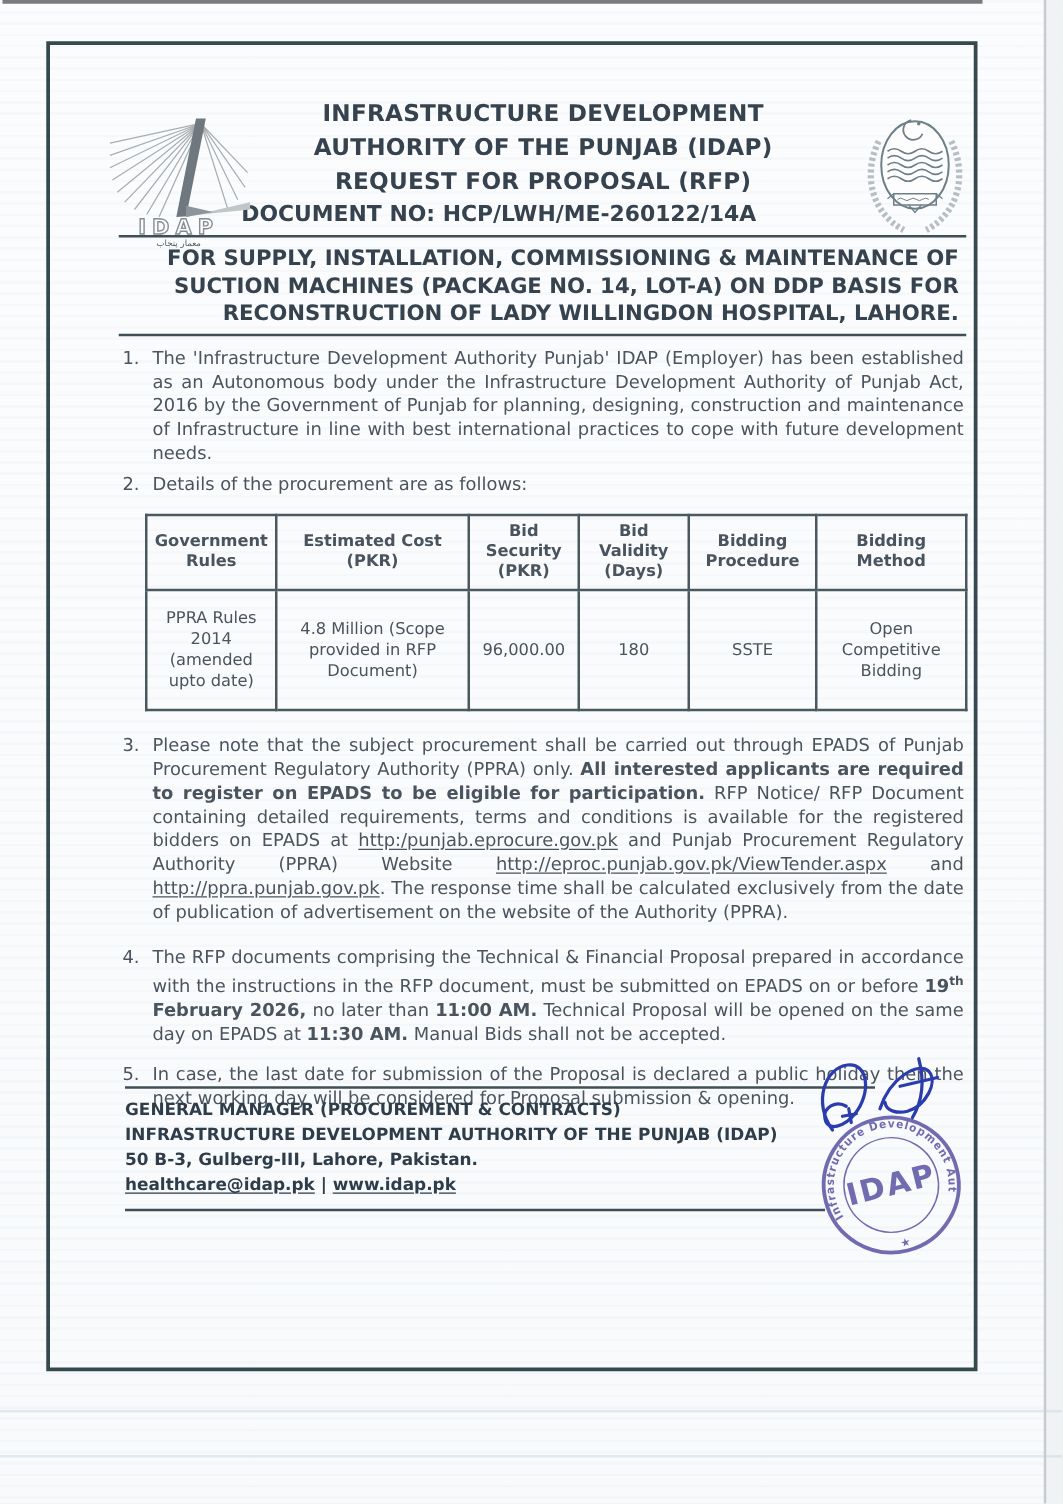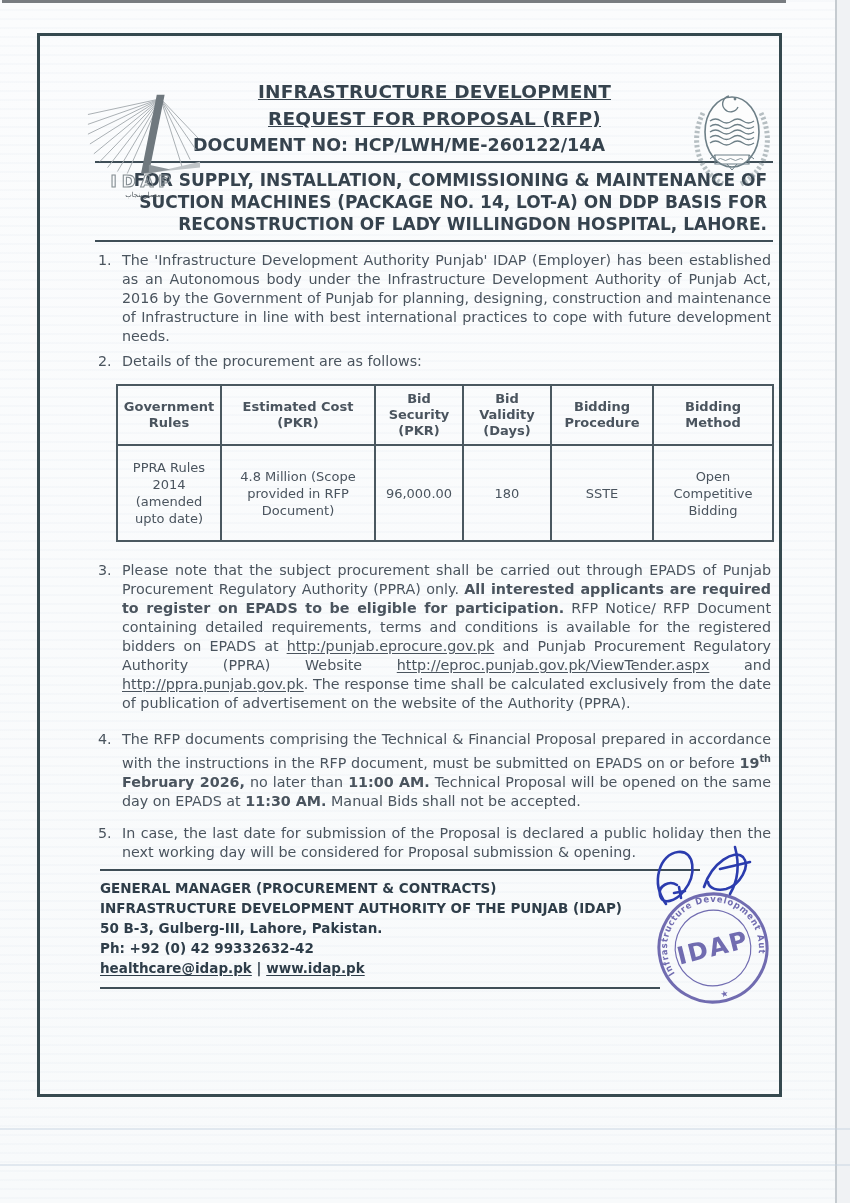--- a/index.html
+++ b/index.html
@@ -26,7 +26,7 @@
   .idap-logo{position:absolute;left:-14px;top:10px;width:118px;height:112px;}
   .crest{position:absolute;right:-4px;top:6px;width:86px;height:106px;}
   .titles{text-align:center;margin:0 120px;color:#36434e;}
-  .title-line{font-weight:bold;font-size:18.5px;line-height:27px;letter-spacing:.2px;text-decoration:underline;}
+  .title-line{font-weight:bold;font-size:18.5px;line-height:27px;letter-spacing:.2px;}
   .doc-no{margin:3px 0 0 95px;font-weight:bold;font-size:17.5px;color:#36434e;}
   .rule{height:2px;background:#3f4e57;margin-left:-3px;width:678px;}
   .rule.r1{margin-top:6px;}

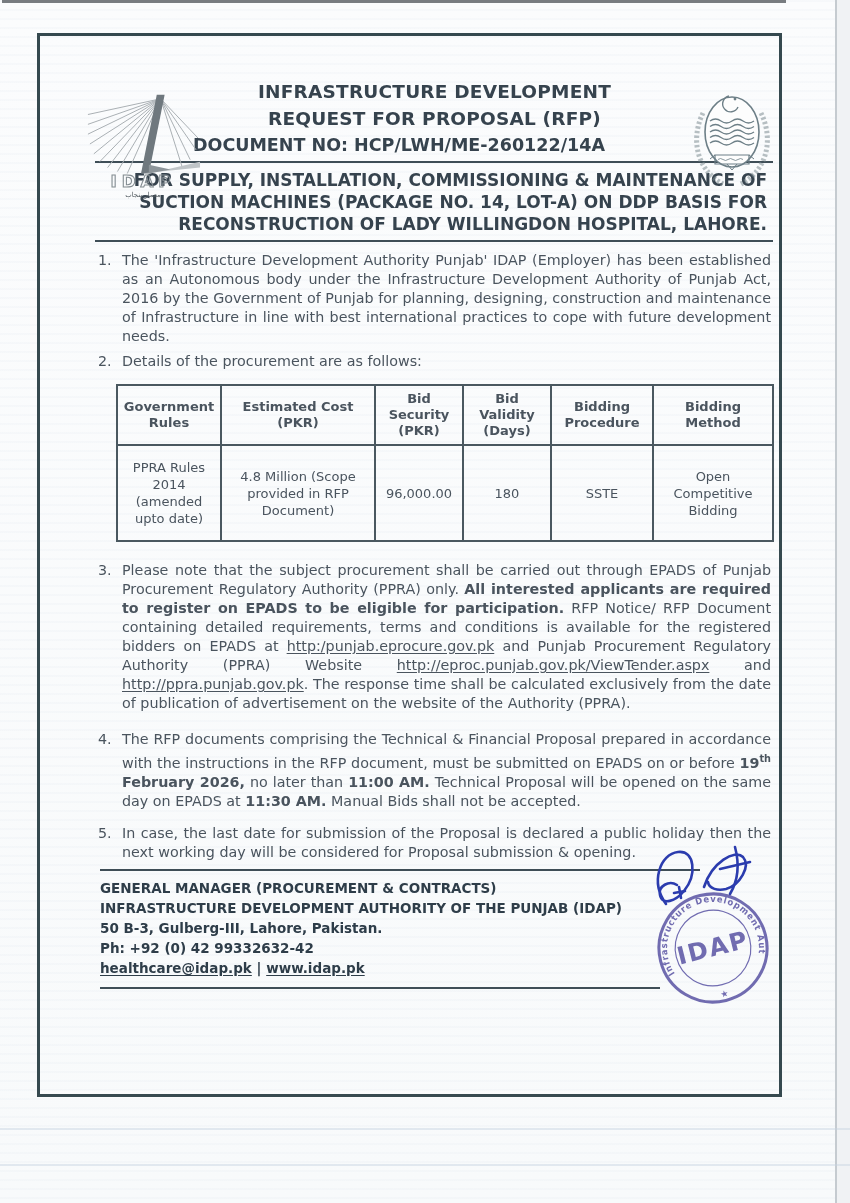--- a/index.html
+++ b/index.html
@@ -89,6 +89,7 @@
 
       <div class="titles">
         <div class="title-line">INFRASTRUCTURE DEVELOPMENT</div>
+        <div class="title-line">AUTHORITY OF THE PUNJAB (IDAP)</div>
         <div class="title-line">REQUEST FOR PROPOSAL (RFP)</div>
       </div>
       <div class="doc-no">DOCUMENT NO: HCP/LWH/ME-260122/14A</div>

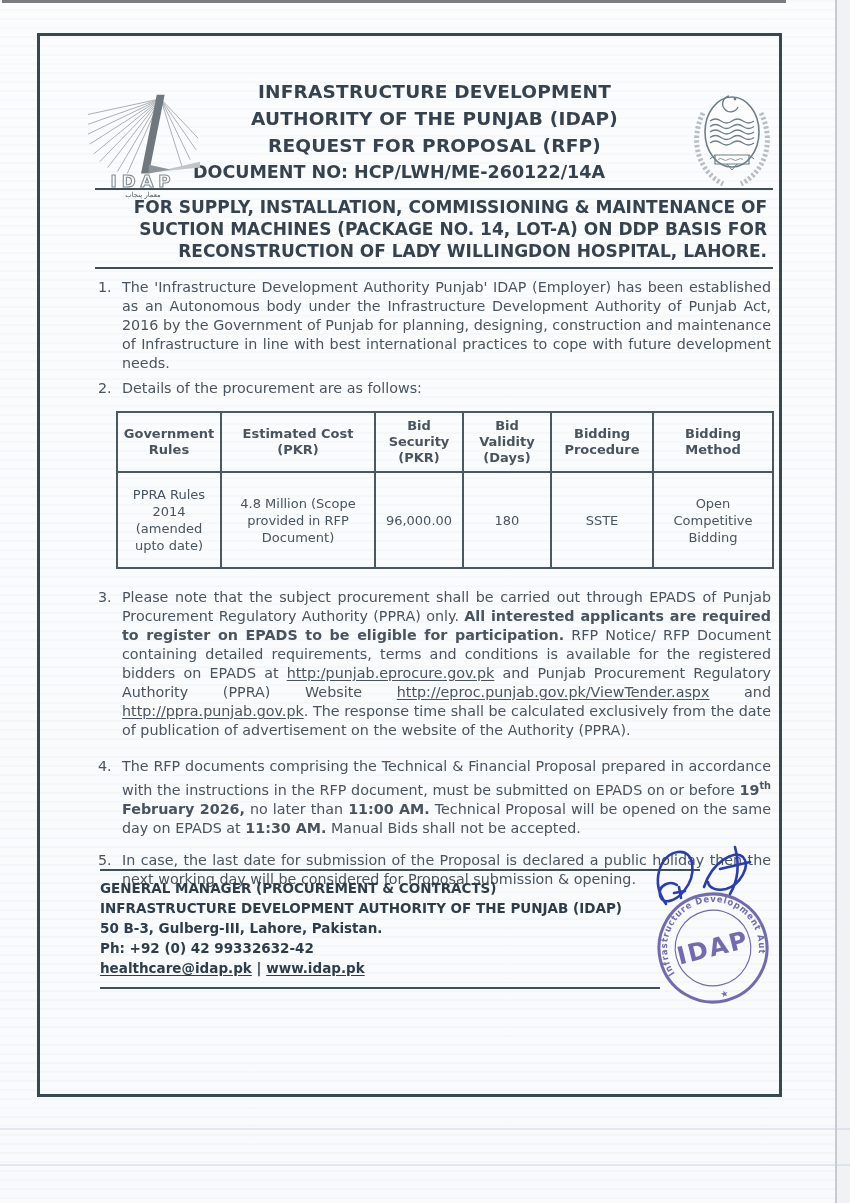--- a/index.html
+++ b/index.html
@@ -168,7 +168,6 @@
         <div class="fline">GENERAL MANAGER (PROCUREMENT &amp; CONTRACTS)</div>
         <div class="fline">INFRASTRUCTURE DEVELOPMENT AUTHORITY OF THE PUNJAB (IDAP)</div>
         <div class="fline">50 B-3, Gulberg-III, Lahore, Pakistan.</div>
-        <div class="fline">Ph: +92 (0) 42 99332632-42</div>
         <div class="fline"><span class="u">healthcare@idap.pk</span><span> | </span><span class="u">www.idap.pk</span></div>
       </div>
       <div class="frule bot"></div>

